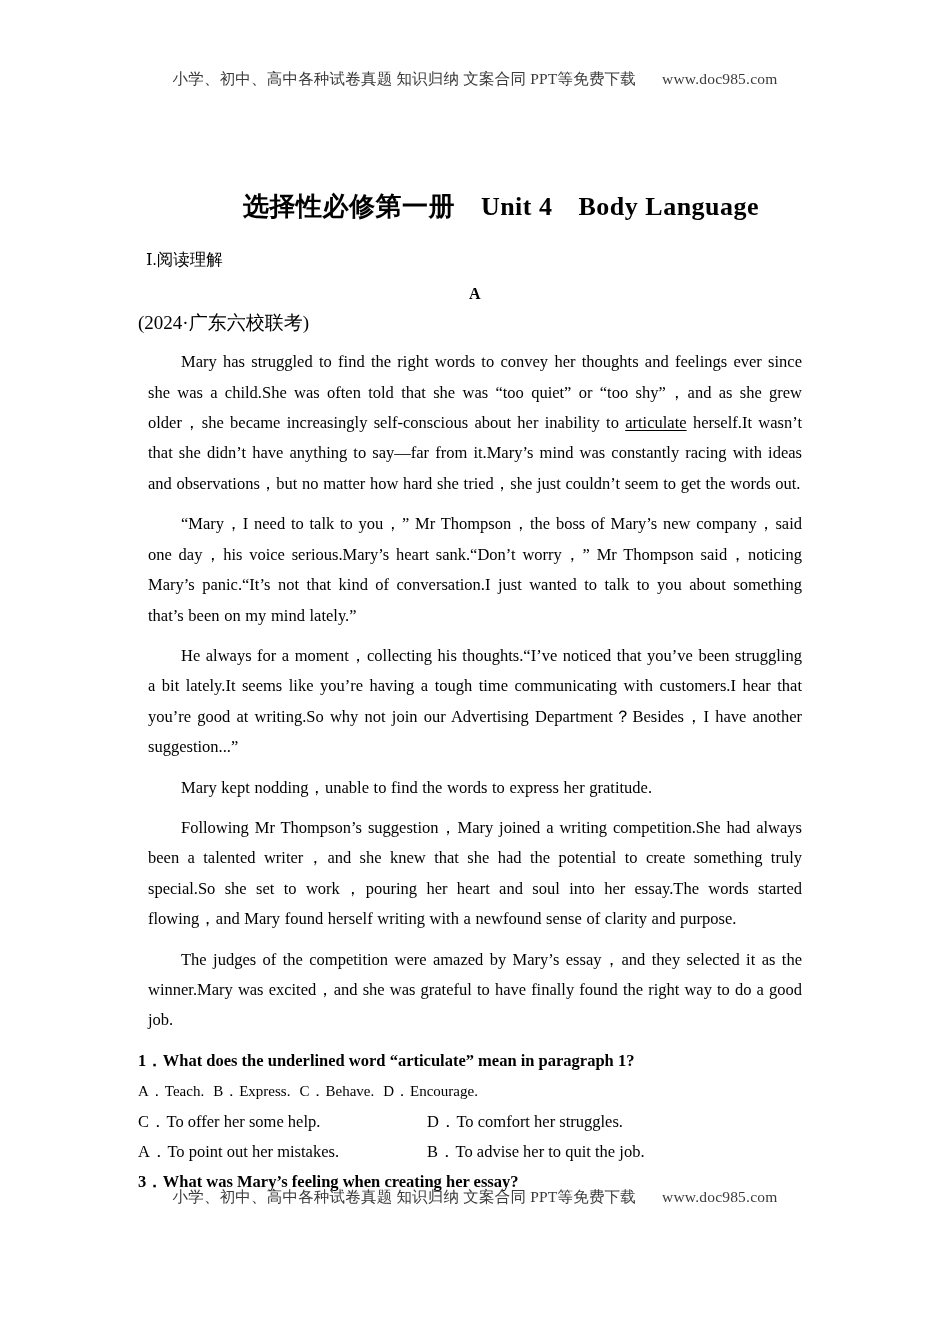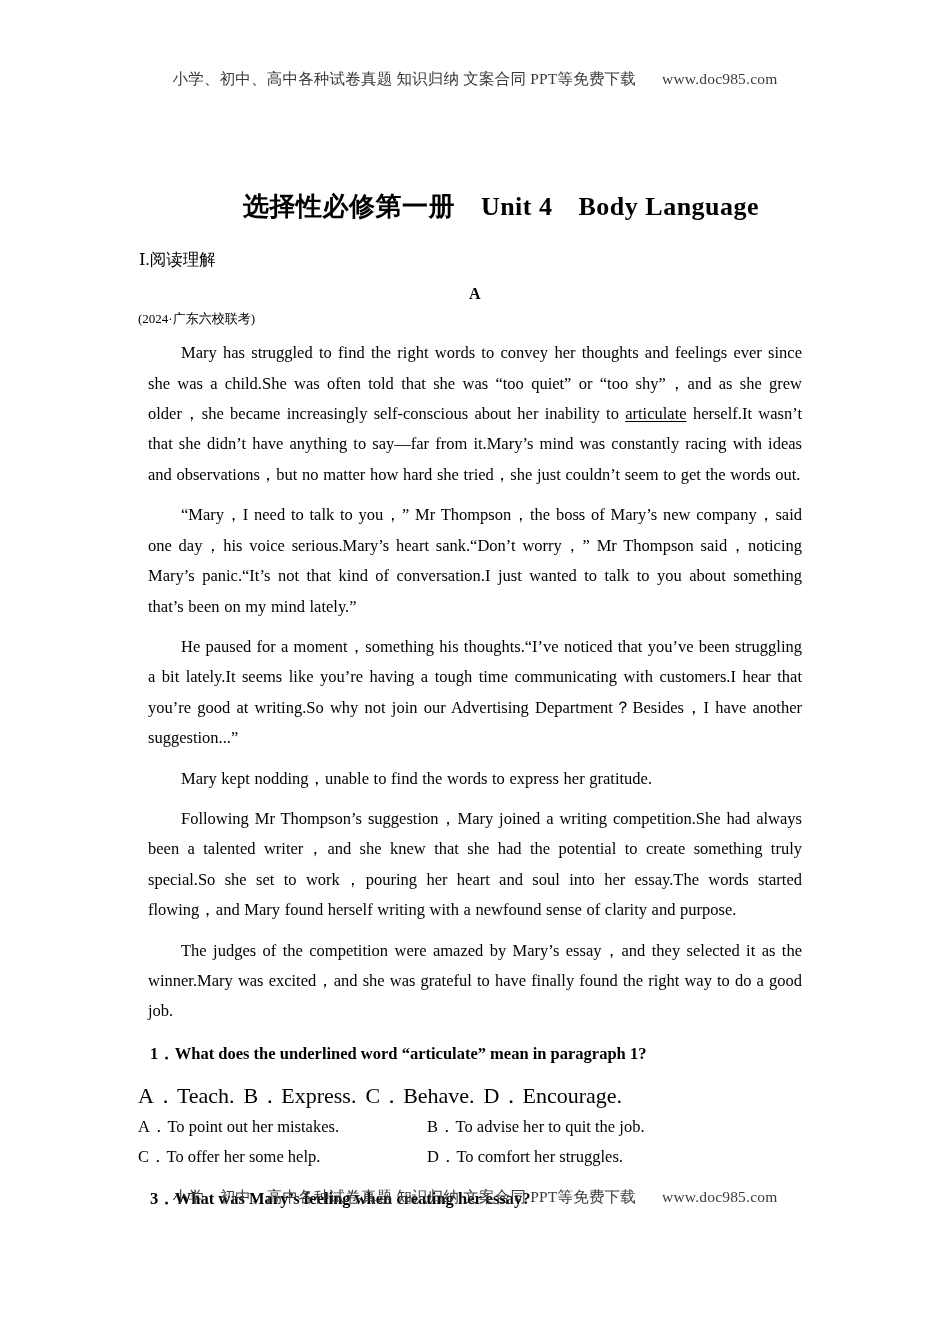--- a/index.html
+++ b/index.html
@@ -67,7 +67,7 @@
   .section-label {
     font-size: 16.5px;
     line-height: 1.5;
-    margin: 0 0 6px 1px;
+    margin: 0 0 6px 8px;
   }
 
   .passage-letter {

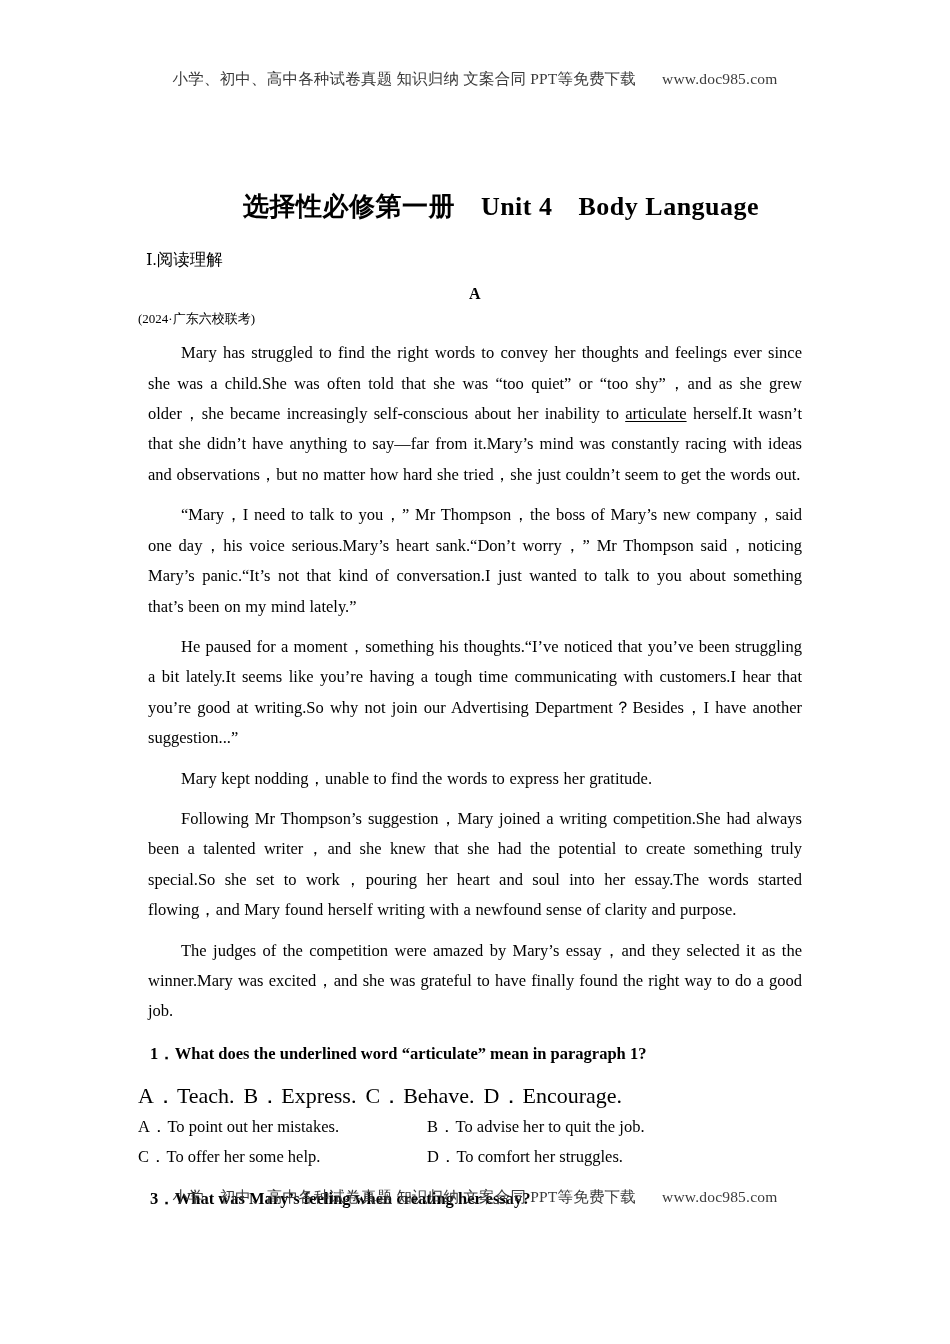--- a/index.html
+++ b/index.html
@@ -79,7 +79,7 @@
   }
 
   .source-line {
-    font-size: 13px;
+    font-size: 19px;
     line-height: 1.5;
     margin: 0 0 4px 0;
   }

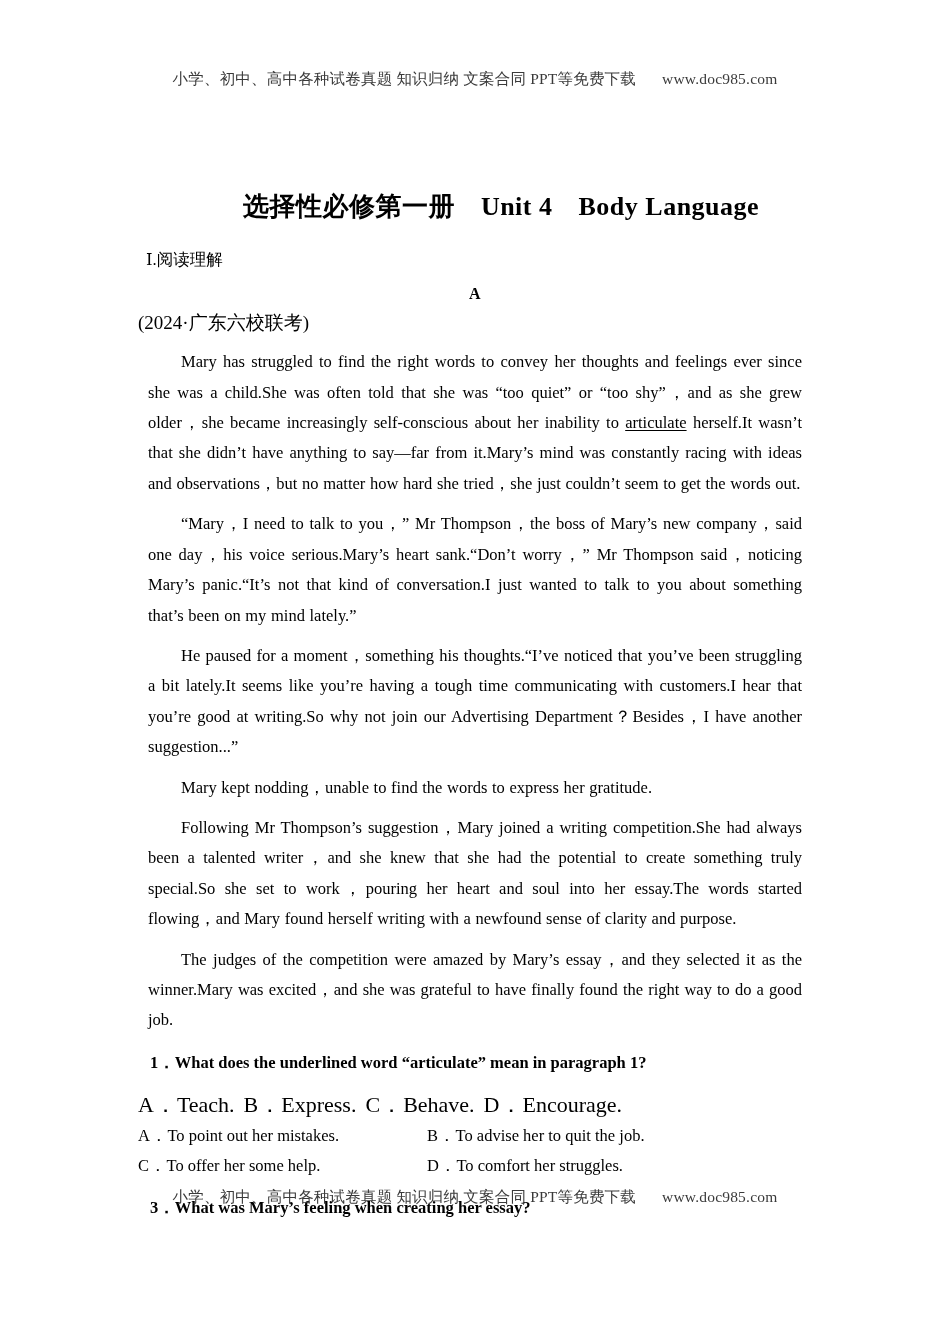--- a/index.html
+++ b/index.html
@@ -161,7 +161,7 @@
     <p class="para"><span>Mary has struggled to find the right words to convey her thoughts and feelings ever since she was a child.She was often told that she was “too quiet” or “too shy”，and as she grew older，she became increasingly self-conscious about her inability to </span><u class="underline-word">articulate</u><span> herself.It wasn’t that she didn’t have anything to say—far from it.Mary’s mind was constantly racing with ideas and observations，but no matter how hard she tried，she just couldn’t seem to get the words out.</span></p>
 
     <p class="para">“Mary，I need to talk to you，” Mr Thompson，the boss of Mary’s new company，said one day，his voice serious.Mary’s heart sank.“Don’t worry，” Mr Thompson said，noticing Mary’s panic.“It’s not that kind of conversation.I just wanted to talk to you about something that’s been on my mind lately.”</p>
-    <p class="para">He paused for a moment，something his thoughts.“I’ve noticed that you’ve been struggling a bit lately.It seems like you’re having a tough time communicating with customers.I hear that you’re good at writing.So why not join our Advertising Department？Besides，I have another suggestion...”</p>
+    <p class="para">He always for a moment，collecting his thoughts.“I’ve noticed that you’ve been struggling a bit lately.It seems like you’re having a tough time communicating with customers.I hear that you’re good at writing.So why not join our Advertising Department？Besides，I have another suggestion...”</p>
     <p class="para">Mary kept nodding，unable to find the words to express her gratitude.</p>
     <p class="para">Following Mr Thompson’s suggestion，Mary joined a writing competition.She had always been a talented writer，and she knew that she had the potential to create something truly special.So she set to work，pouring her heart and soul into her essay.The words started flowing，and Mary found herself writing with a newfound sense of clarity and purpose.</p>
     <p class="para">The judges of the competition were amazed by Mary’s essay，and they selected it as the winner.Mary was excited，and she was grateful to have finally found the right way to do a good job.</p>

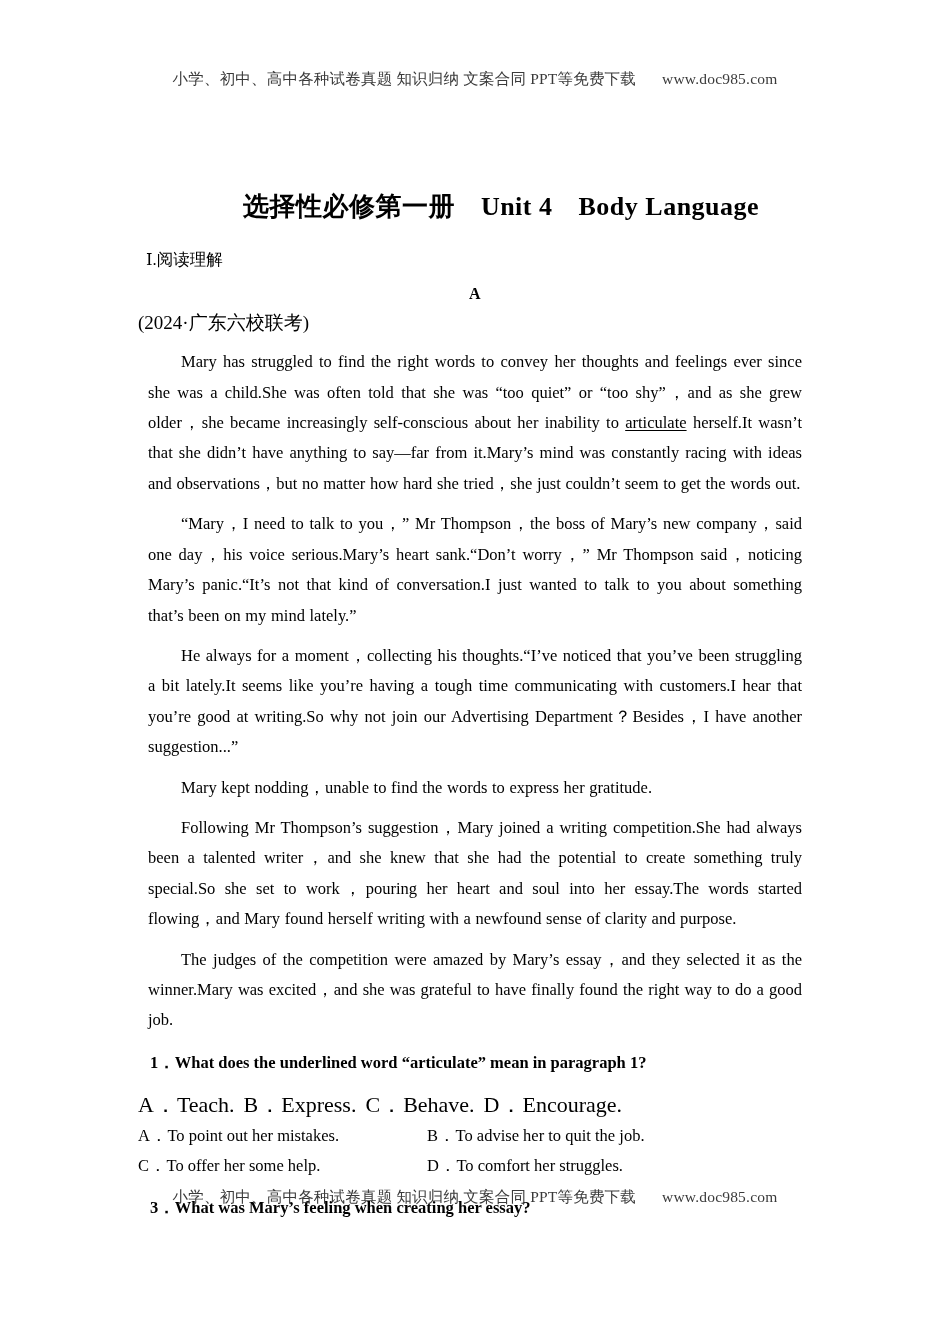--- a/index.html
+++ b/index.html
@@ -107,7 +107,7 @@
     font-size: 16.5px;
     font-weight: bold;
     line-height: 30.4px;
-    margin: 12px;
+    margin: 0;
     white-space: nowrap;
   }
   .q-options-inline {

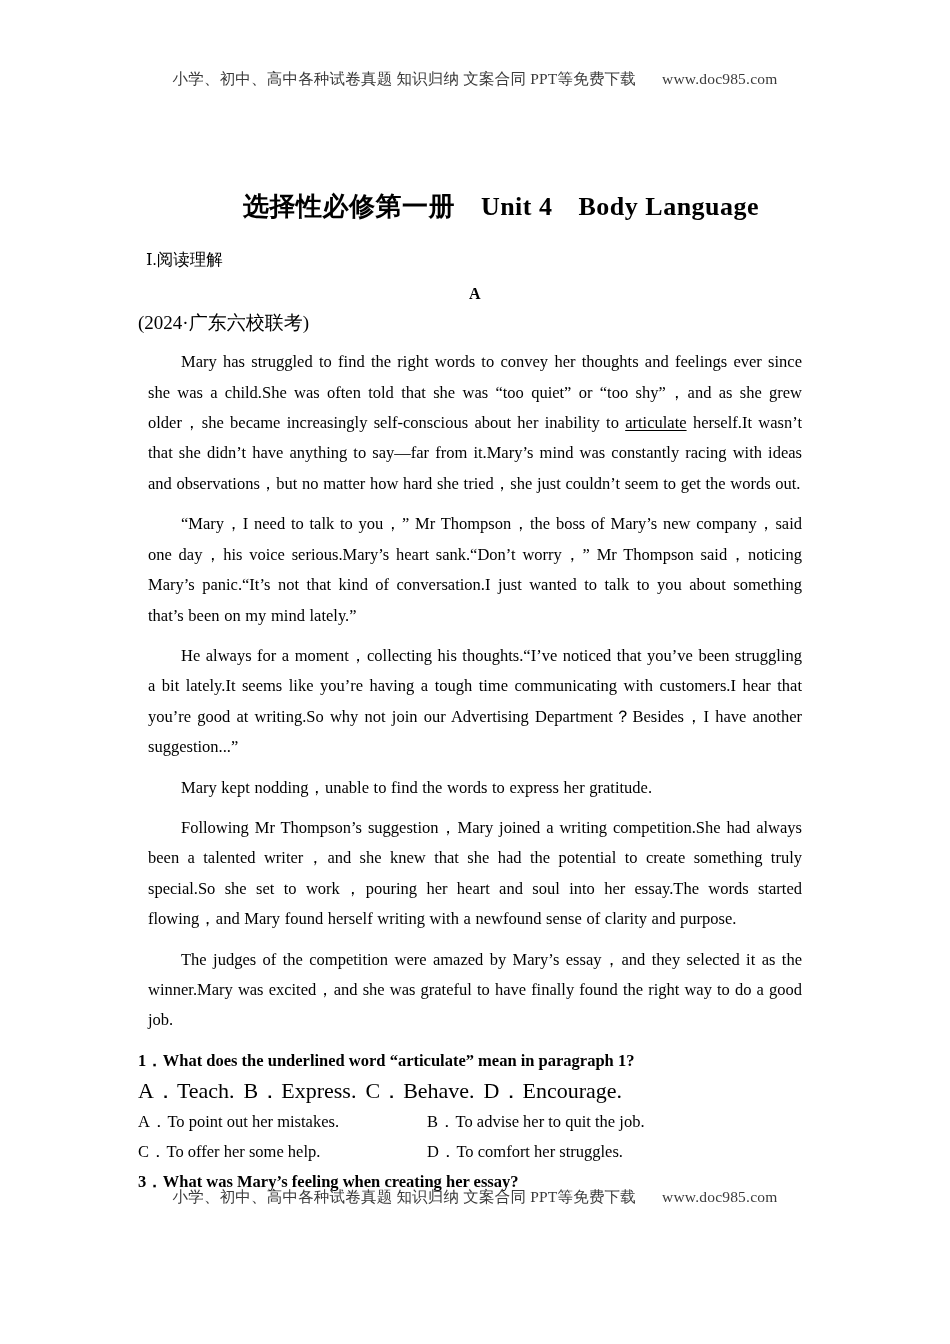--- a/index.html
+++ b/index.html
@@ -111,7 +111,7 @@
     white-space: nowrap;
   }
   .q-options-inline {
-    font-size: 22px;
+    font-size: 15px;
     line-height: 30.4px;
     margin: 0;
     white-space: nowrap;

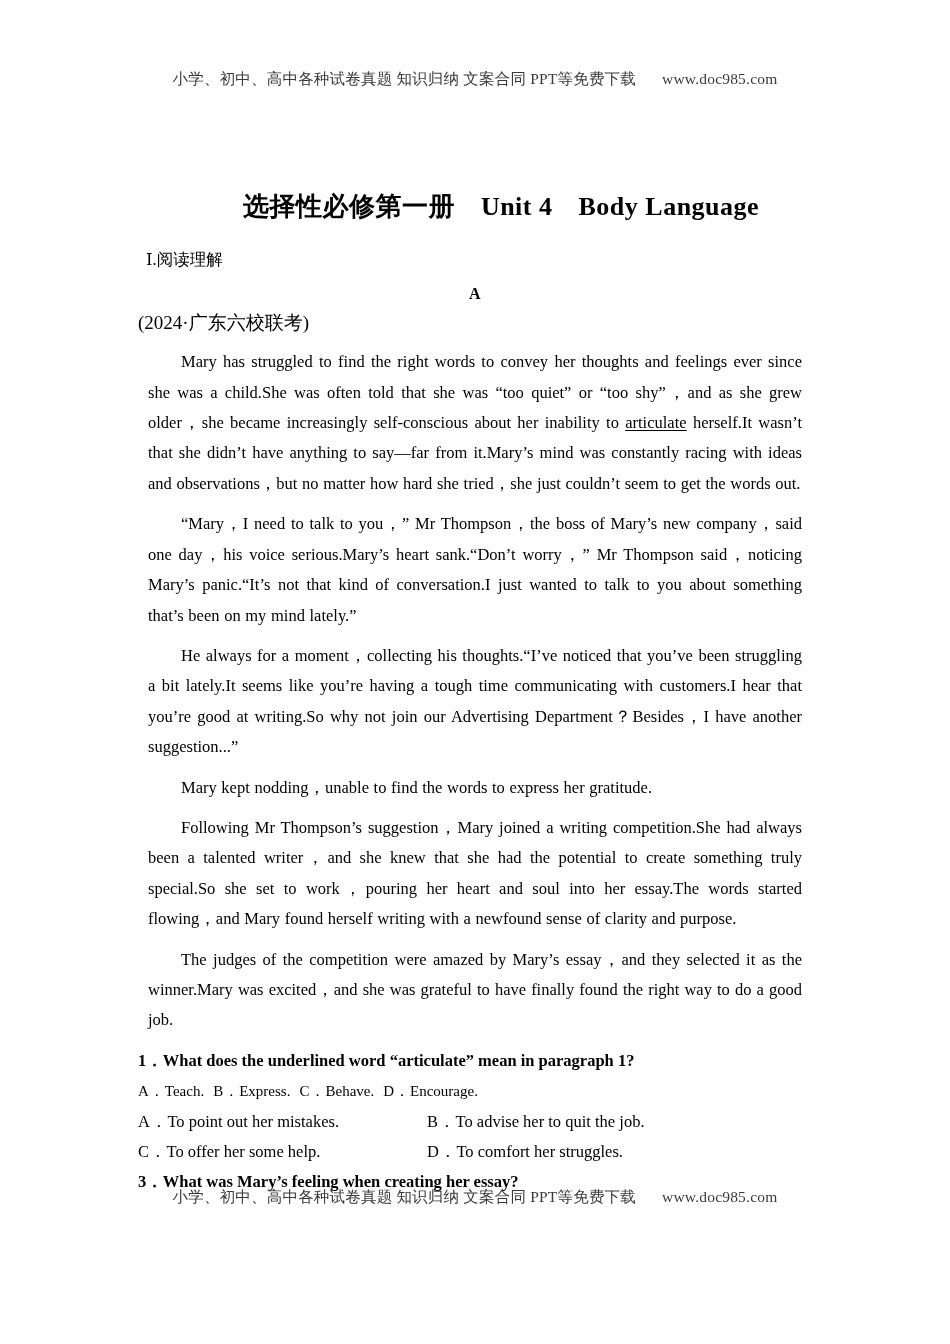--- a/index.html
+++ b/index.html
@@ -176,13 +176,13 @@
       <div>
         <div class="q-options-grid">
           <div class="row">
+            <div class="cell"><span class="optlabel">C．</span><span>To offer her some help.</span></div>
+            <div class="cell second"><span class="optlabel">D．</span><span>To comfort her struggles.</span></div>
+          </div>
+          <div class="row">
             <div class="cell"><span class="optlabel">A．</span><span>To point out her mistakes.</span></div>
             <div class="cell second"><span class="optlabel">B．</span><span>To advise her to quit the job.</span></div>
           </div>
-          <div class="row">
-            <div class="cell"><span class="optlabel">C．</span><span>To offer her some help.</span></div>
-            <div class="cell second"><span class="optlabel">D．</span><span>To comfort her struggles.</span></div>
-          </div>
         </div>
       </div>
 

